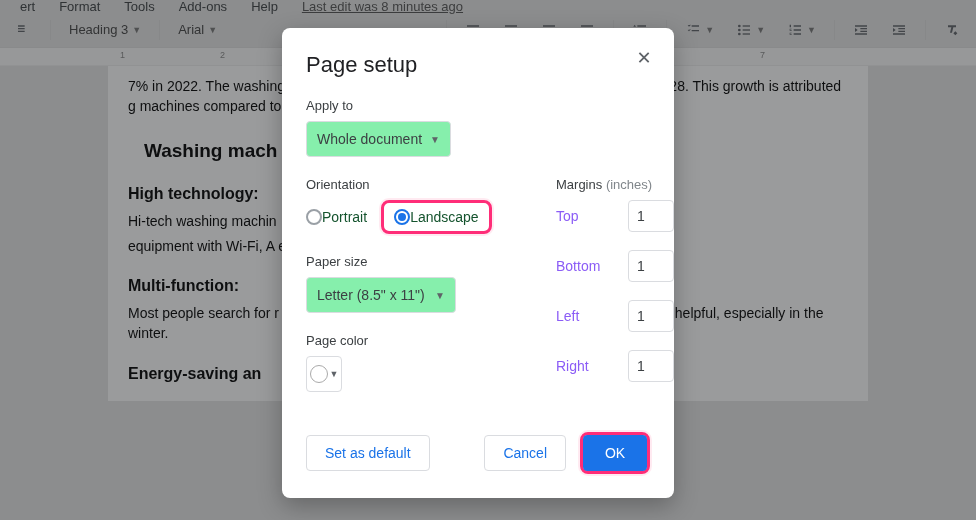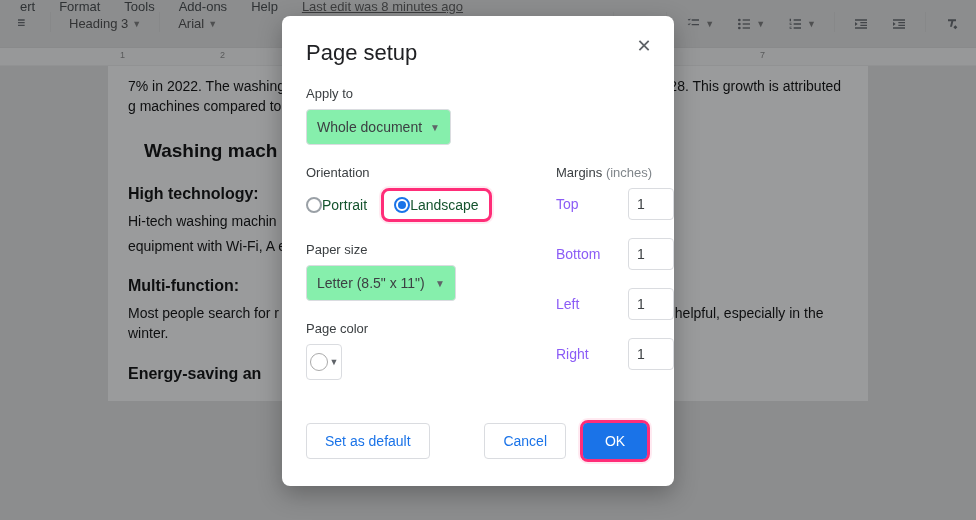--- a/index.html
+++ b/index.html
@@ -18,7 +18,7 @@
   .menubar .lastedit { text-decoration: underline; color: #555; }
 
   .toolbar {
-    display: flex; align-items: flex-start; gap: 6px;
+    display: flex; align-items: center; gap: 6px;
     height: 36px; padding: 0 8px; border-bottom: 1px solid #e0e0e0;
     font-size: 13px; color: #444;
   }

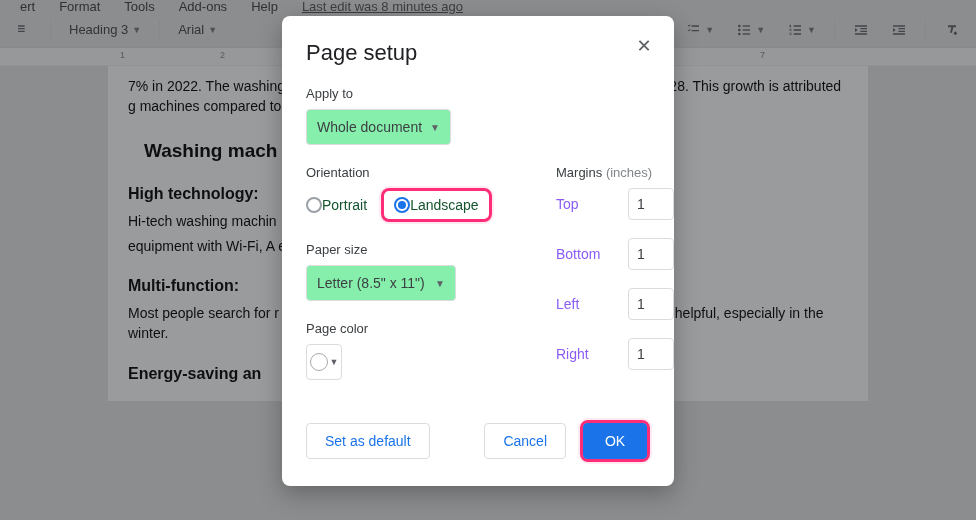--- a/index.html
+++ b/index.html
@@ -54,7 +54,7 @@
 
   
   .dialog {
-    position: absolute; left: 282px; top: 16px;
+    position: absolute; left: 282px; top: 28px;
     width: 392px; background: #fff; border-radius: 8px;
     box-shadow: 0 8px 24px rgba(0,0,0,.28);
     padding: 24px 24px 24px 24px;

